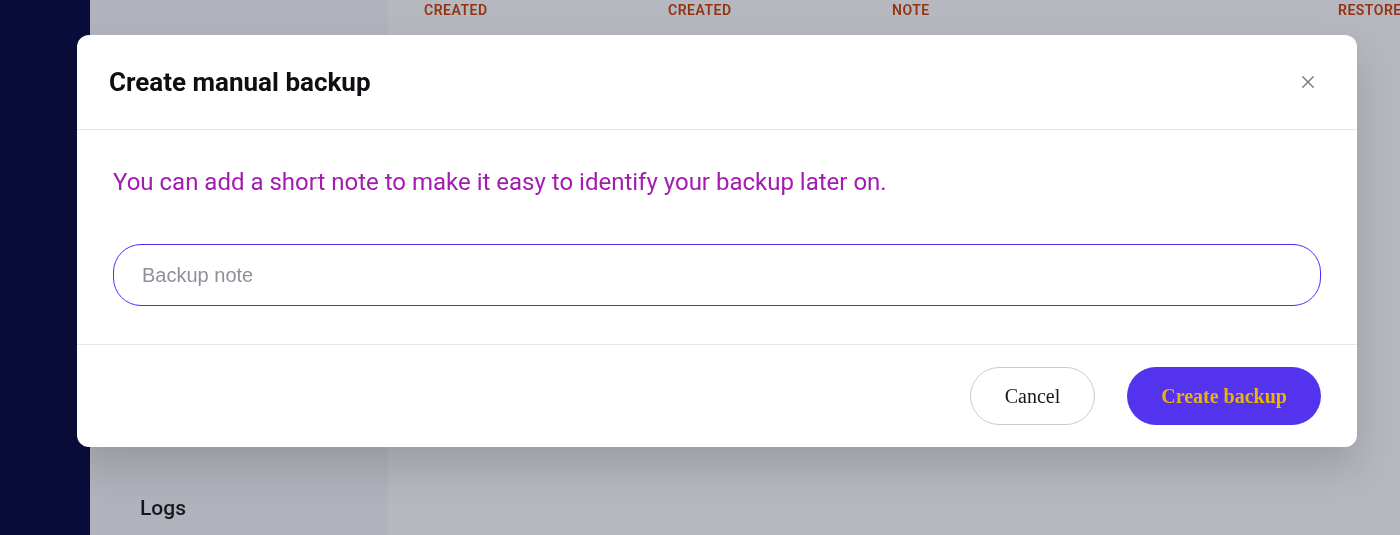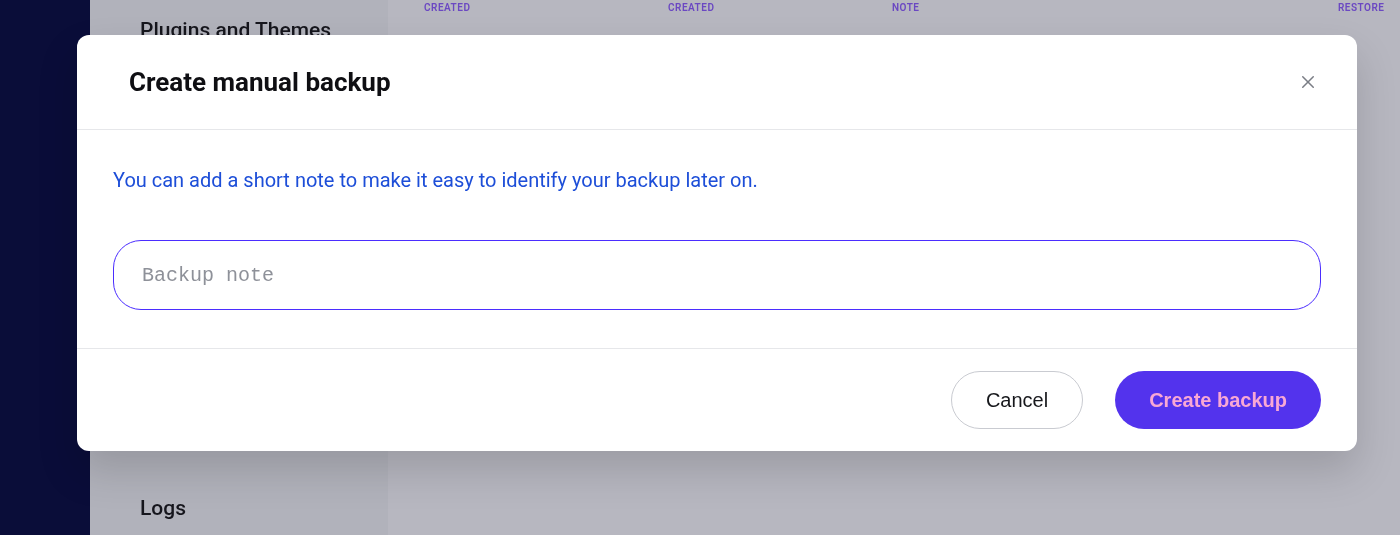--- a/index.html
+++ b/index.html
@@ -53,8 +53,8 @@
     }
     .bg-th {
       position: absolute;
-      font-size: 10px;
-      color: #8b5cf6;
+      font-size: 14px;
+      color: #c2410c;
       font-weight: 600;
       letter-spacing: 0.5px;
       top: 2px;

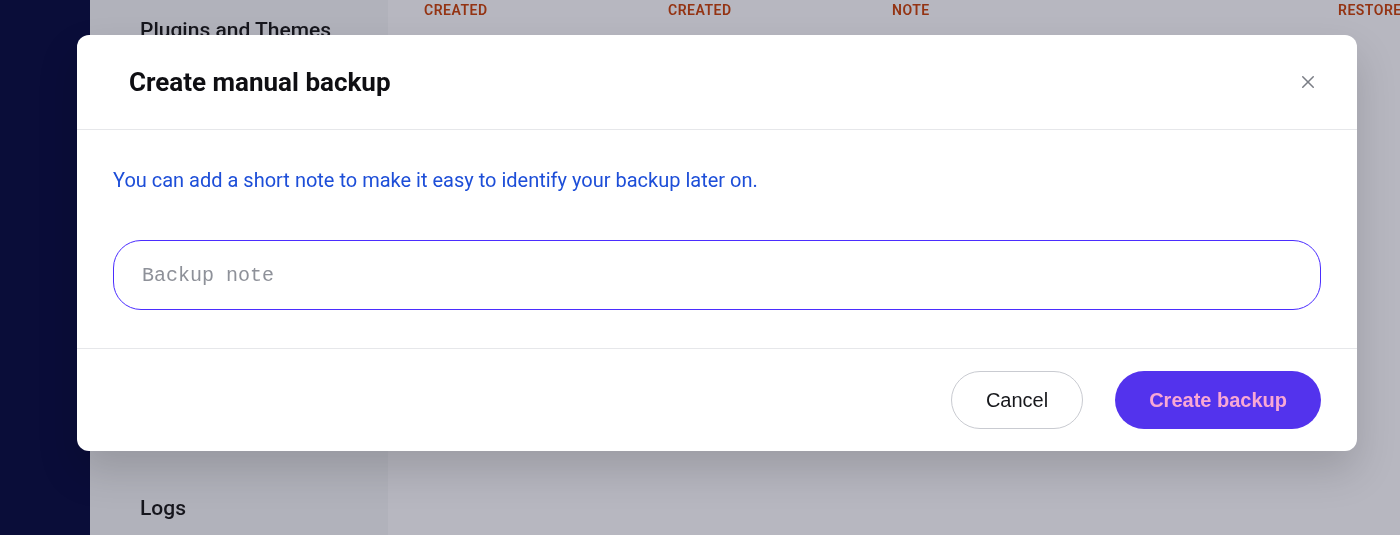--- a/index.html
+++ b/index.html
@@ -160,7 +160,6 @@
 <div class="bg-sidebar"></div>
 
 <div class="bg-nav">
-  <div class="bg-nav-item" style="left:50px; top:18px;">Plugins and Themes</div>
   <div class="bg-nav-item" style="left:50px; top:496px;">Logs</div>
 </div>
 

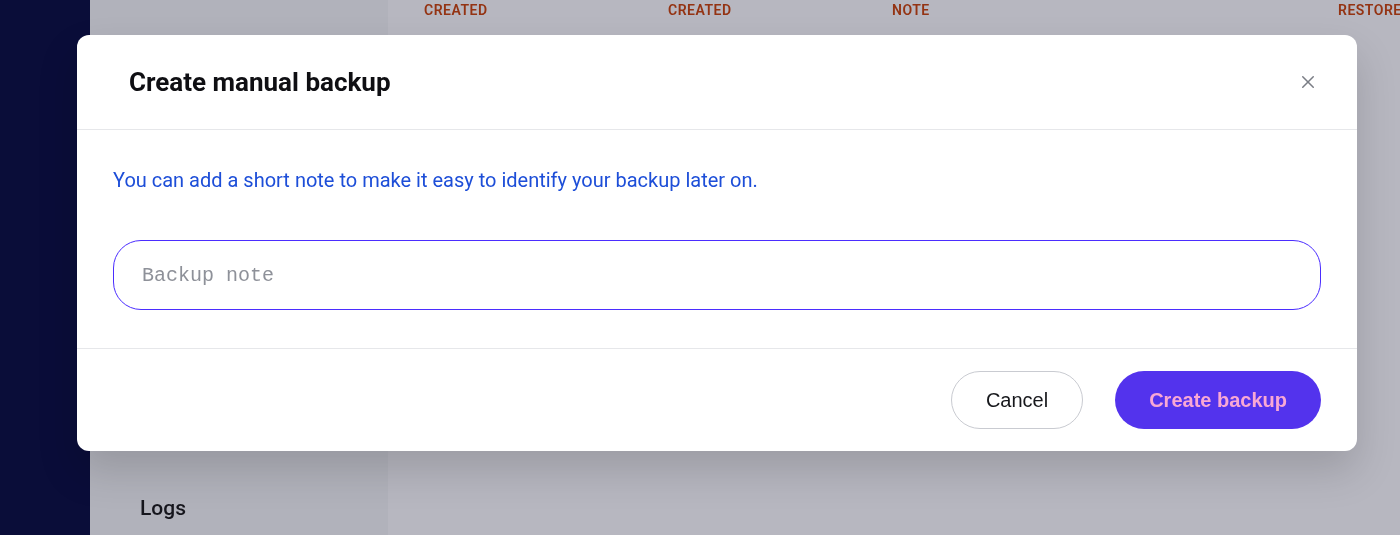--- a/index.html
+++ b/index.html
@@ -79,7 +79,7 @@
       display: flex;
       align-items: center;
       justify-content: space-between;
-      padding: 32px 36px 32px 52px;
+      padding: 32px 36px 32px 32px;
       border-bottom: 1px solid #e6e7ea;
     }
     .modal-title {

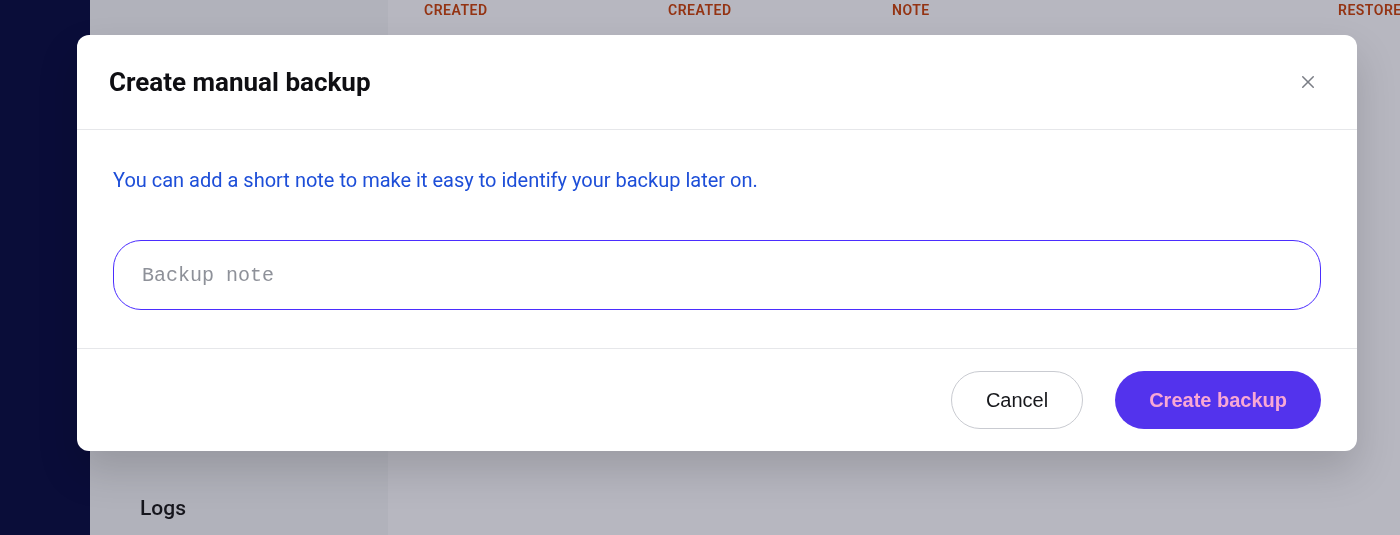--- a/index.html
+++ b/index.html
@@ -106,8 +106,8 @@
       border-bottom: 1px solid #e6e7ea;
     }
     .modal-desc {
-      font-size: 20px;
-      color: #1d4ed8;
+      font-size: 24px;
+      color: #a21caf;
       margin-bottom: 48px;
     }
     .note-input {

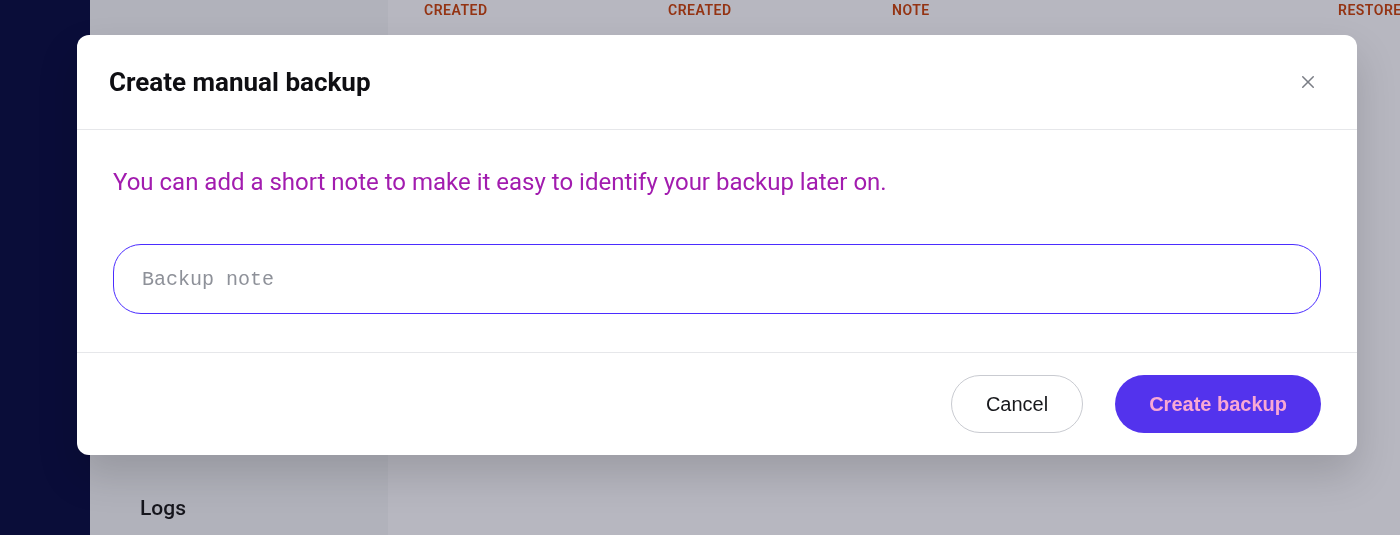--- a/index.html
+++ b/index.html
@@ -112,14 +112,14 @@
     }
     .note-input {
       width: 100%;
-      height: 70px;
+      height: 62px;
       border: 1.5px solid #4b2dff;
       border-radius: 28px;
       padding: 7px 28px;
       font-size: 20px;
       color: #1a1a1a;
       outline: none;
-      font-family: Liberation Mono, monospace;
+      font-family: Liberation Sans, sans-serif;
     }
     .note-input::placeholder {
       color: #8e9199;

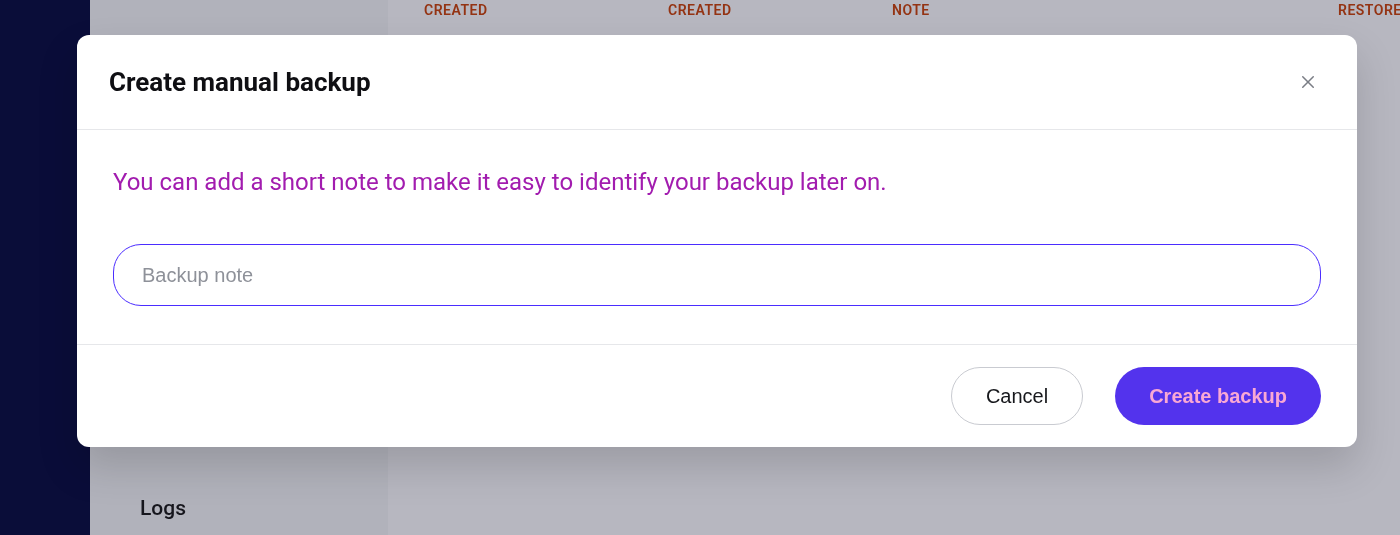--- a/index.html
+++ b/index.html
@@ -140,7 +140,7 @@
       display: flex;
       align-items: center;
       justify-content: center;
-      font-family: Liberation Sans, sans-serif;
+      font-family: Liberation Serif, serif;
     }
     .btn-secondary {
       background: #ffffff;

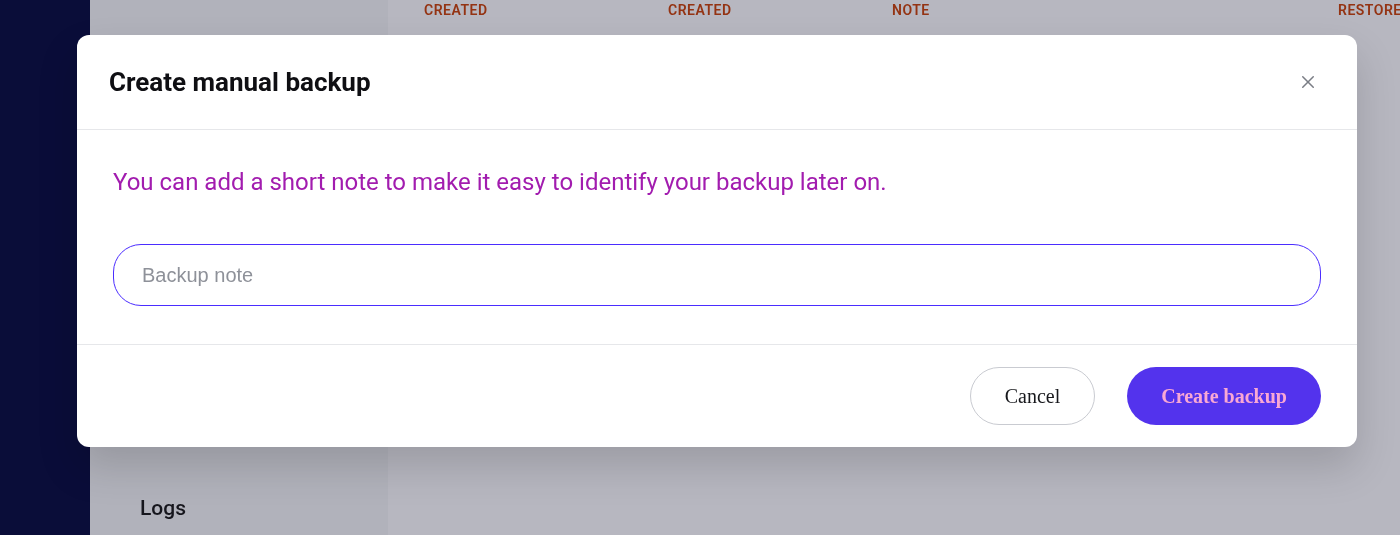--- a/index.html
+++ b/index.html
@@ -149,7 +149,7 @@
     }
     .btn-primary {
       background: #5333ed;
-      color: #f9a8d4;
+      color: #eab308;
       border: none;
       font-weight: 600;
     }

